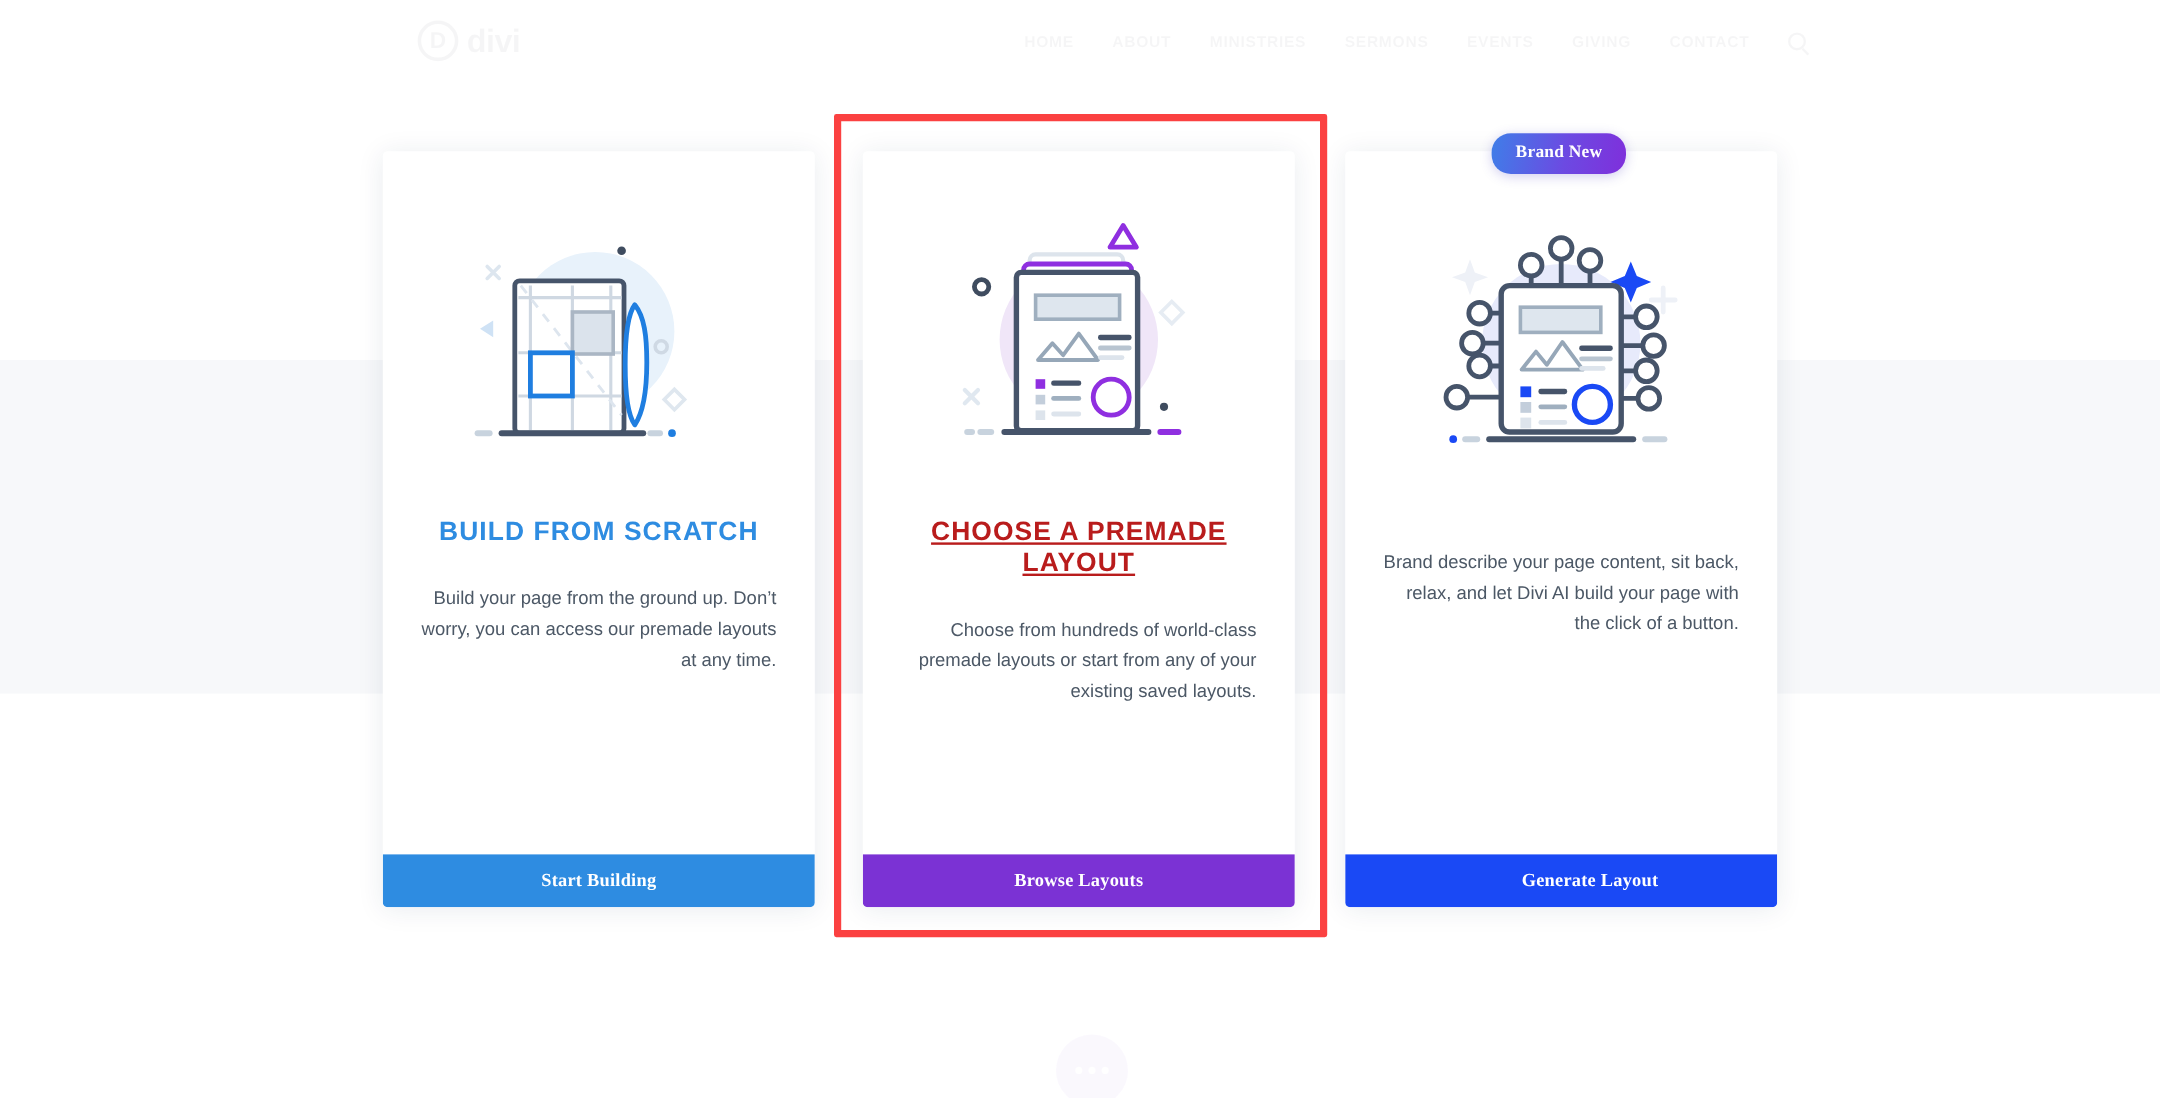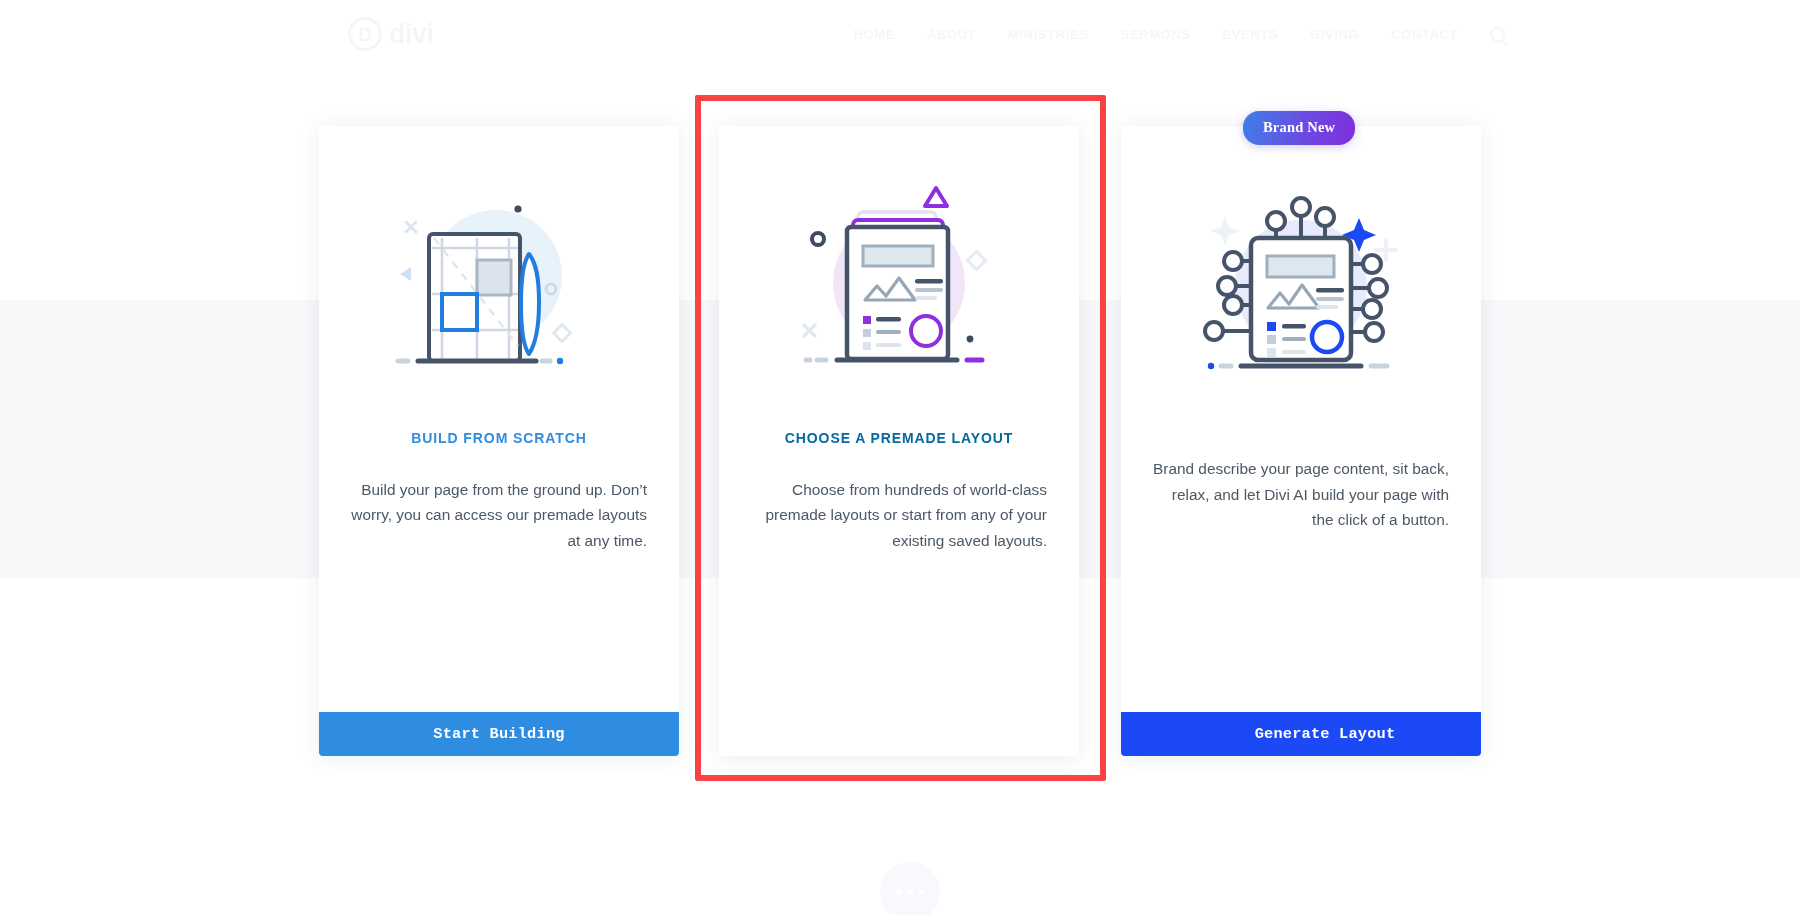--- a/index.html
+++ b/index.html
@@ -141,7 +141,7 @@
 
   .card-title {
     text-align: center;
-    font-size: 14px;
+    font-size: 22px;
     font-weight: 700;
     letter-spacing: 0.9px;
     line-height: 1.2;

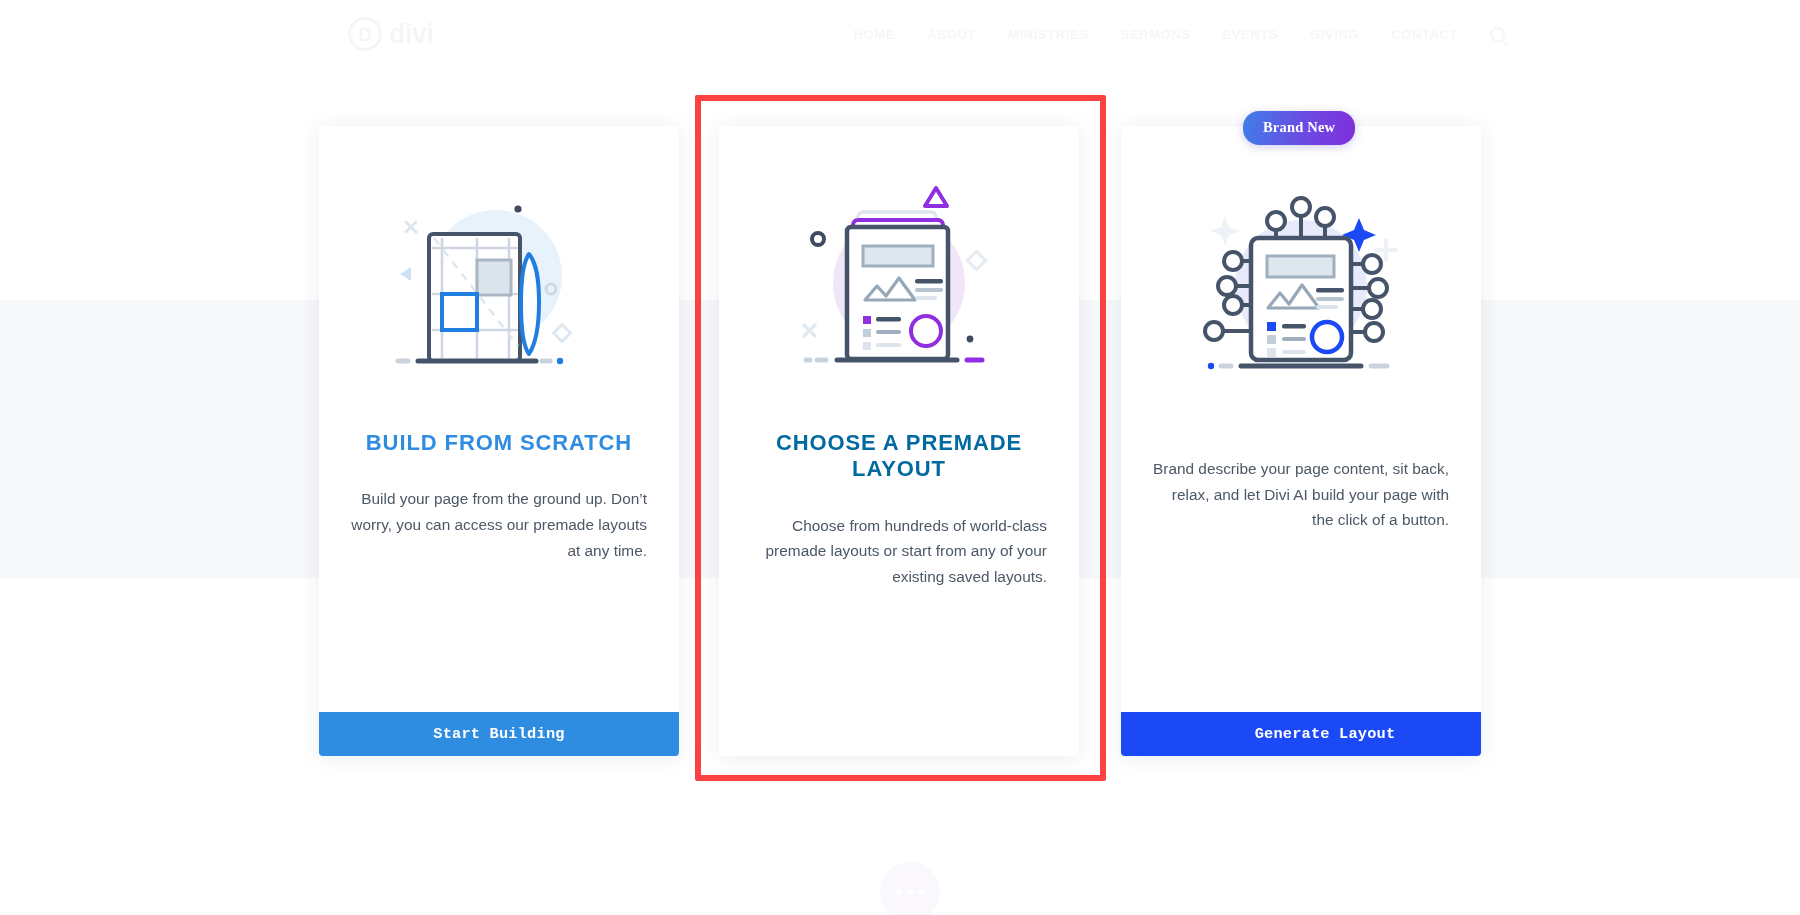--- a/index.html
+++ b/index.html
@@ -149,7 +149,7 @@
     margin-top: 4px;
   }
   .title-scratch { color: #2e8ce1; }
-  .title-premade { color: #0369a1; }
+  .title-premade { color: #b91c1c; text-decoration: underline; }
   .title-ai      { color: #1a49f5; }
 
   .card-desc {

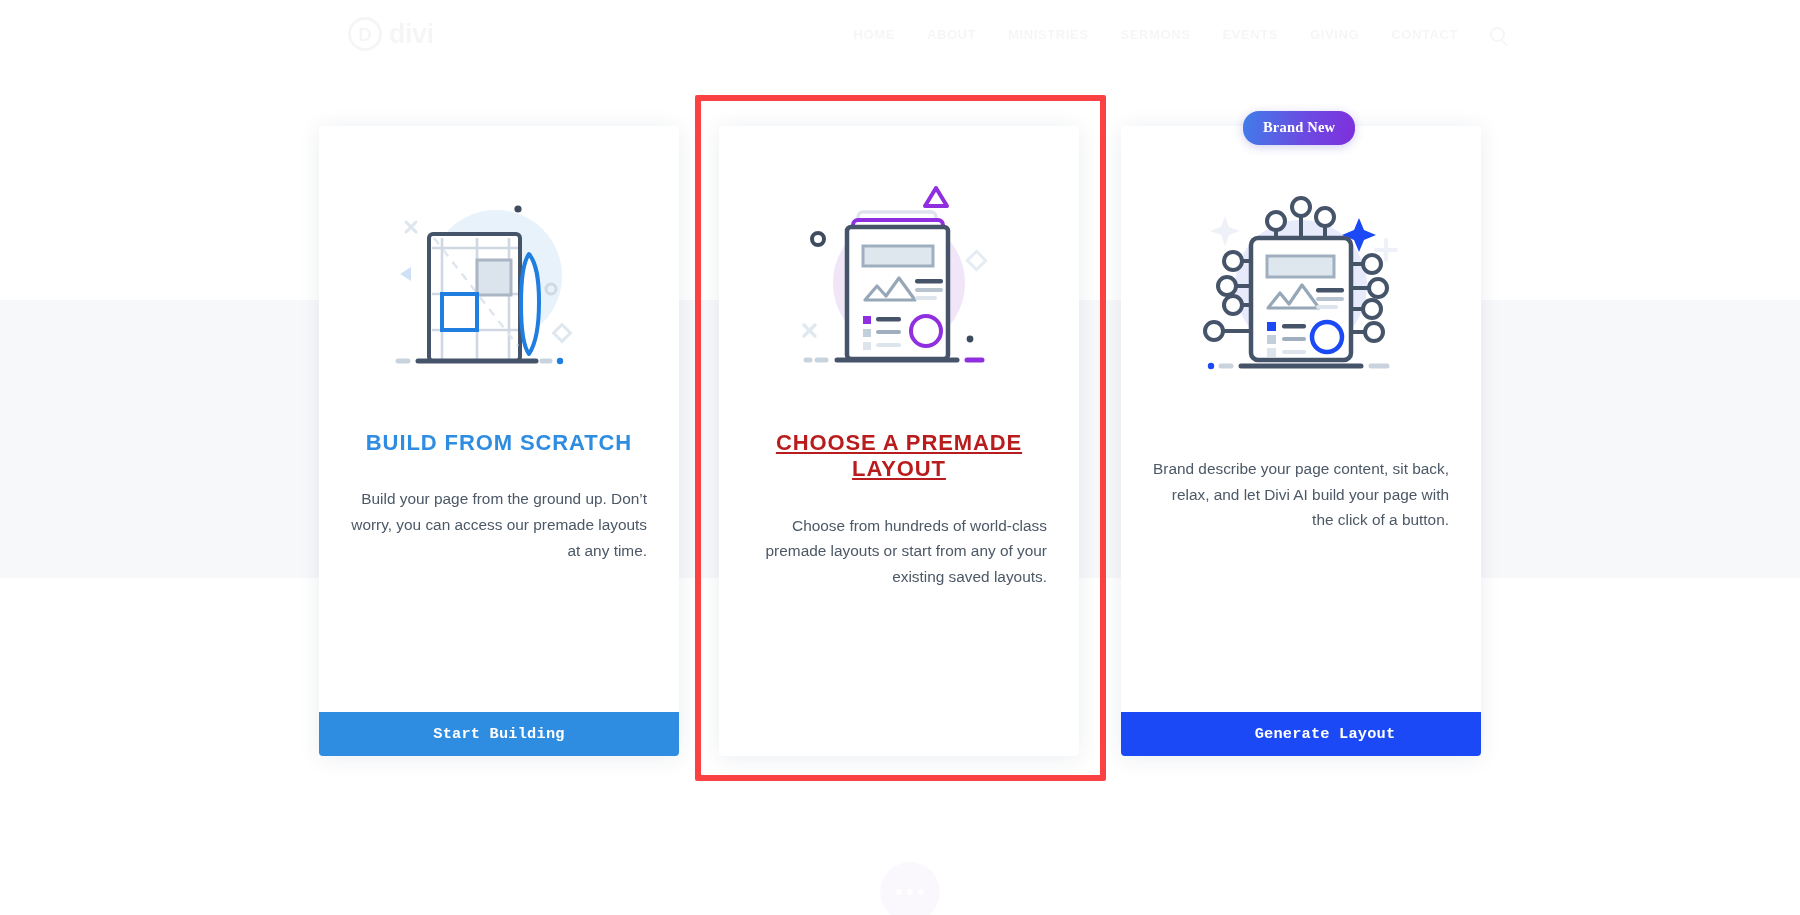--- a/index.html
+++ b/index.html
@@ -169,7 +169,7 @@
     color: #ffffff;
     font-size: 15.3px;
     font-weight: 700;
-    font-family: Liberation Mono, monospace;
+    font-family: Liberation Serif, serif;
     cursor: pointer;
     letter-spacing: 0.2px;
   }

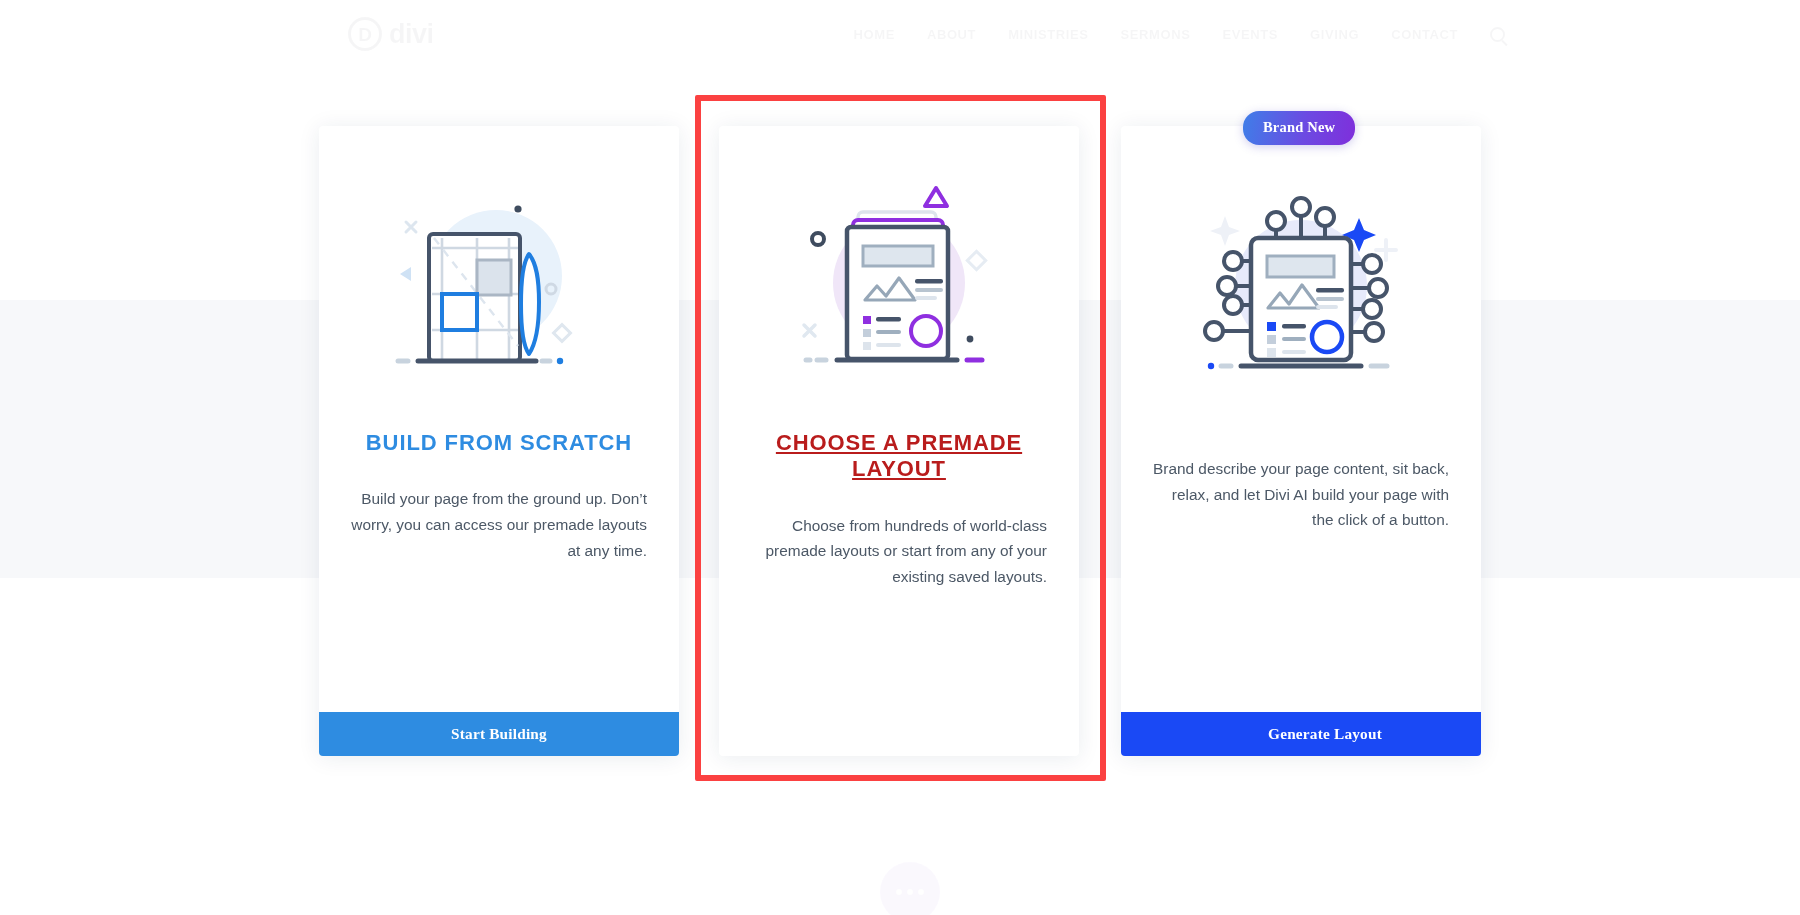--- a/index.html
+++ b/index.html
@@ -331,6 +331,7 @@
       </div>
       <h3 class="card-title title-premade">CHOOSE A PREMADE LAYOUT</h3>
       <p class="card-desc">Choose from hundreds of world-class premade layouts or start from any of your existing saved layouts.</p>
+      <button class="card-cta cta-premade">Browse Layouts</button>
     </div>
 
     <div class="card card-ai">

